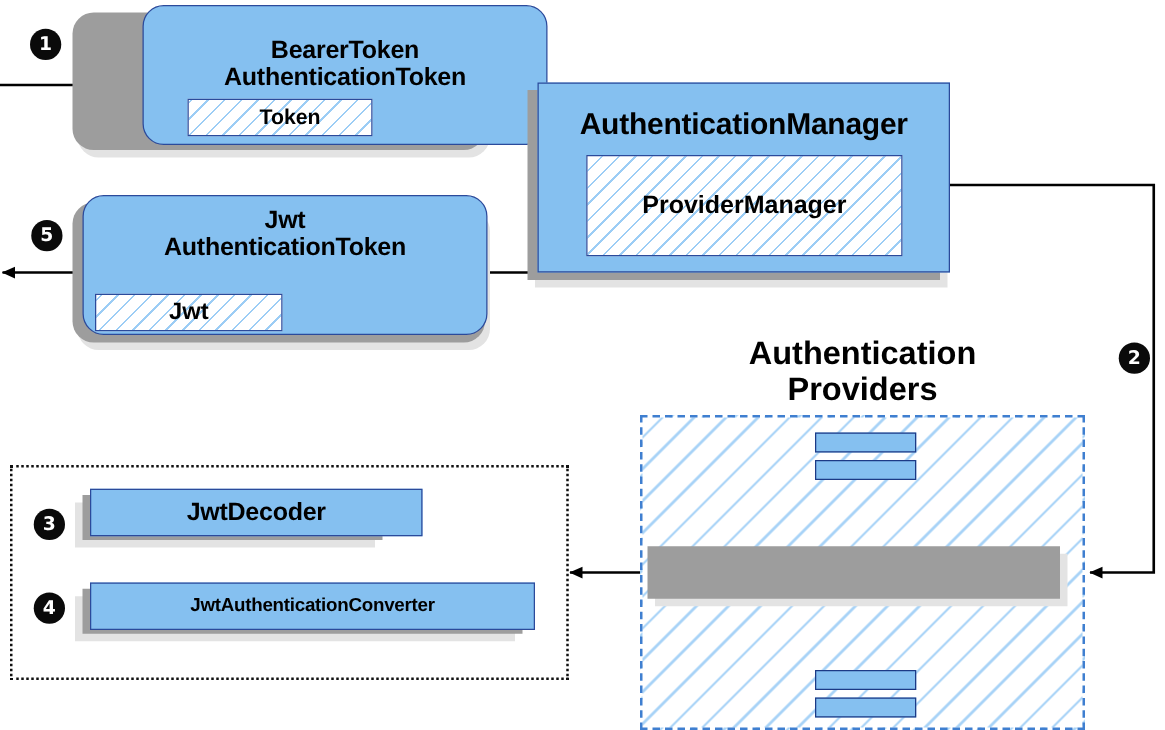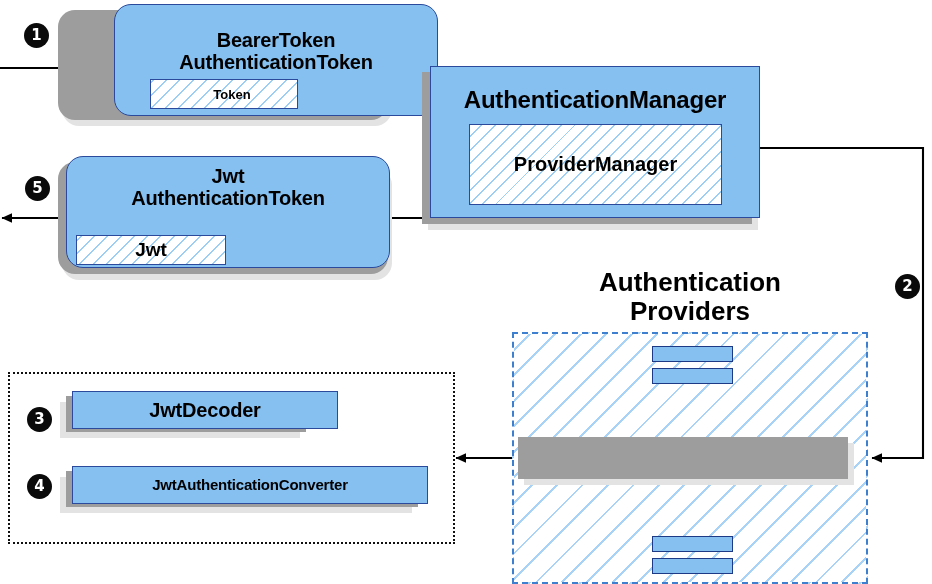--- a/index.html
+++ b/index.html
@@ -148,7 +148,7 @@
       <span>AuthenticationToken</span>
     </div>
   </div>
-  <div class="hatchbox" style="left:150px;top:79px;width:148px;height:30px;font-size:13px;padding-left:16px;">
+  <div class="hatchbox" style="left:150px;top:79px;width:148px;height:30px;font-size:17px;padding-left:16px;">
       <span>Token</span>
     </div>
 

